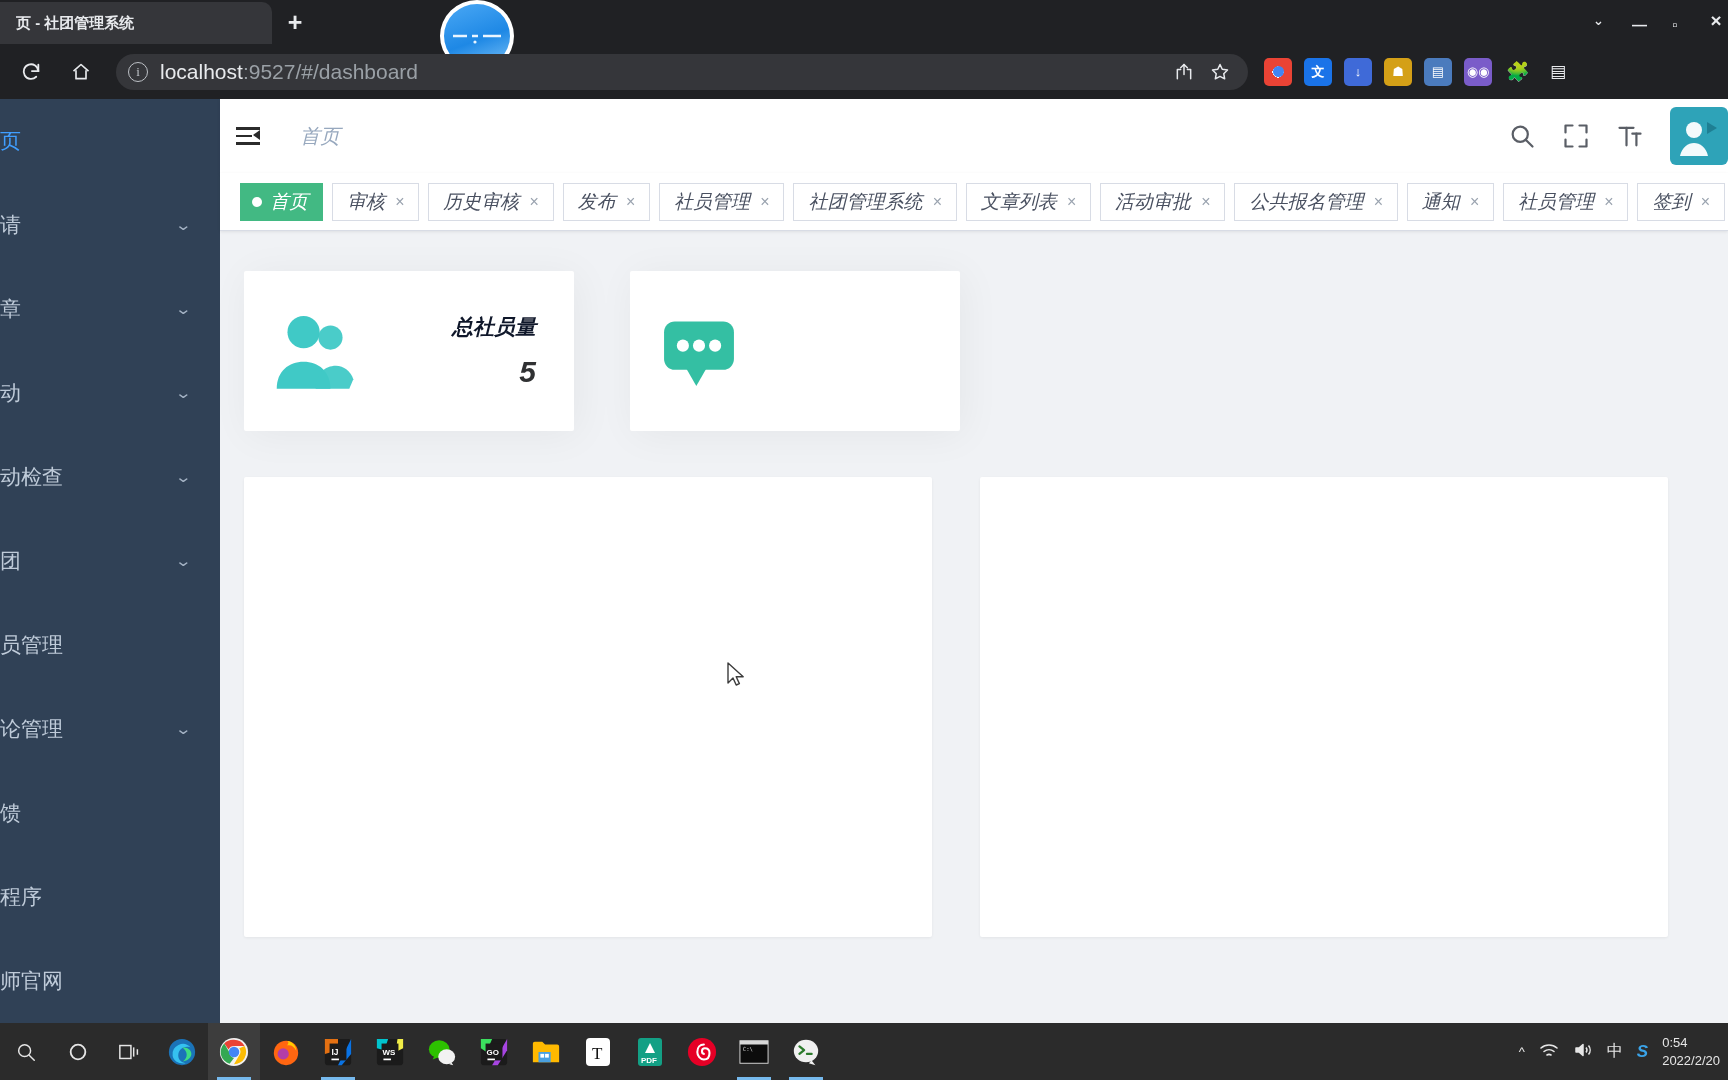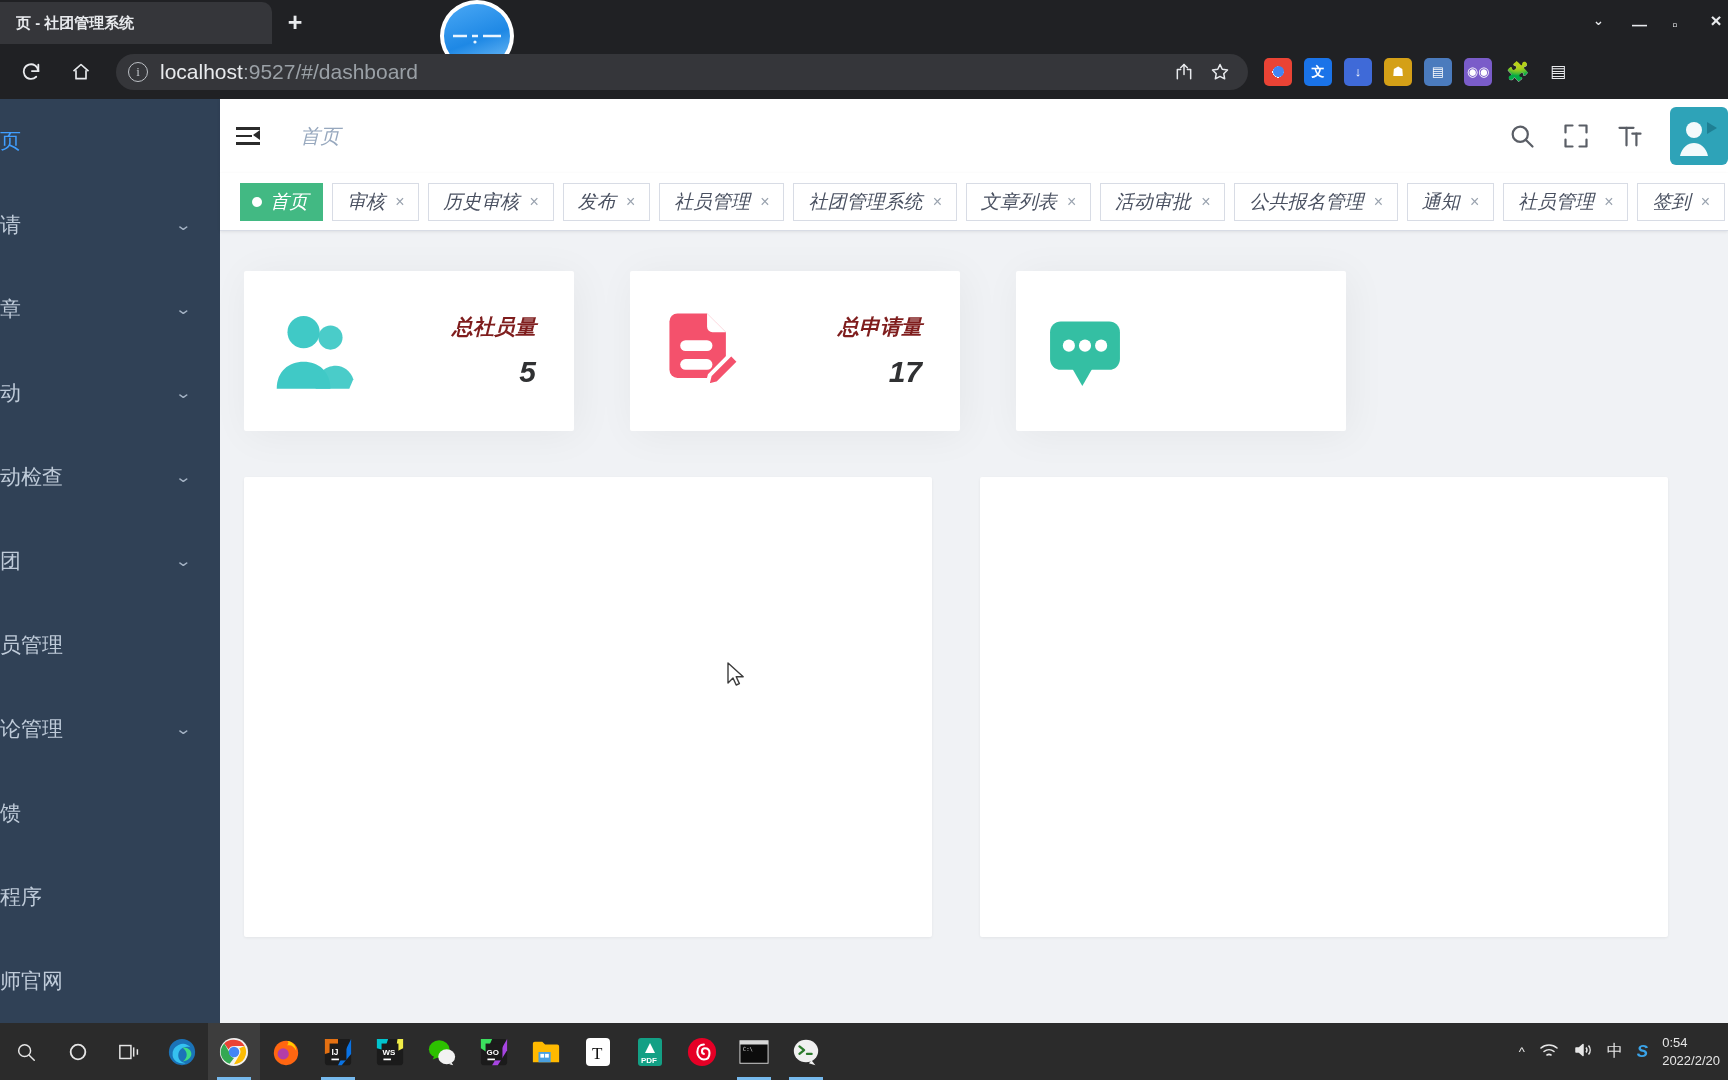--- a/index.html
+++ b/index.html
@@ -105,7 +105,7 @@
                 display:flex; align-items:center; padding:0 22px; }
   .panel-icon { width:94px; height:94px; display:flex; align-items:center; justify-content:center; }
   .panel-text { margin-left:auto; text-align:right; padding-right:16px; }
-  .panel-label { color:#7f1d1d; font-size:21px; font-weight:bold; margin-bottom:14px; }
+  .panel-label { color:#0f172a; font-size:21px; font-weight:bold; margin-bottom:14px; }
   .panel-value { color:#303133; font-size:30px; font-weight:bold; }
   .chart-row { display:flex; gap:48px; margin-top:46px; }
   .chart-box { flex:0 0 auto; width:688px; height:460px; background:#fff; border-radius:2px;

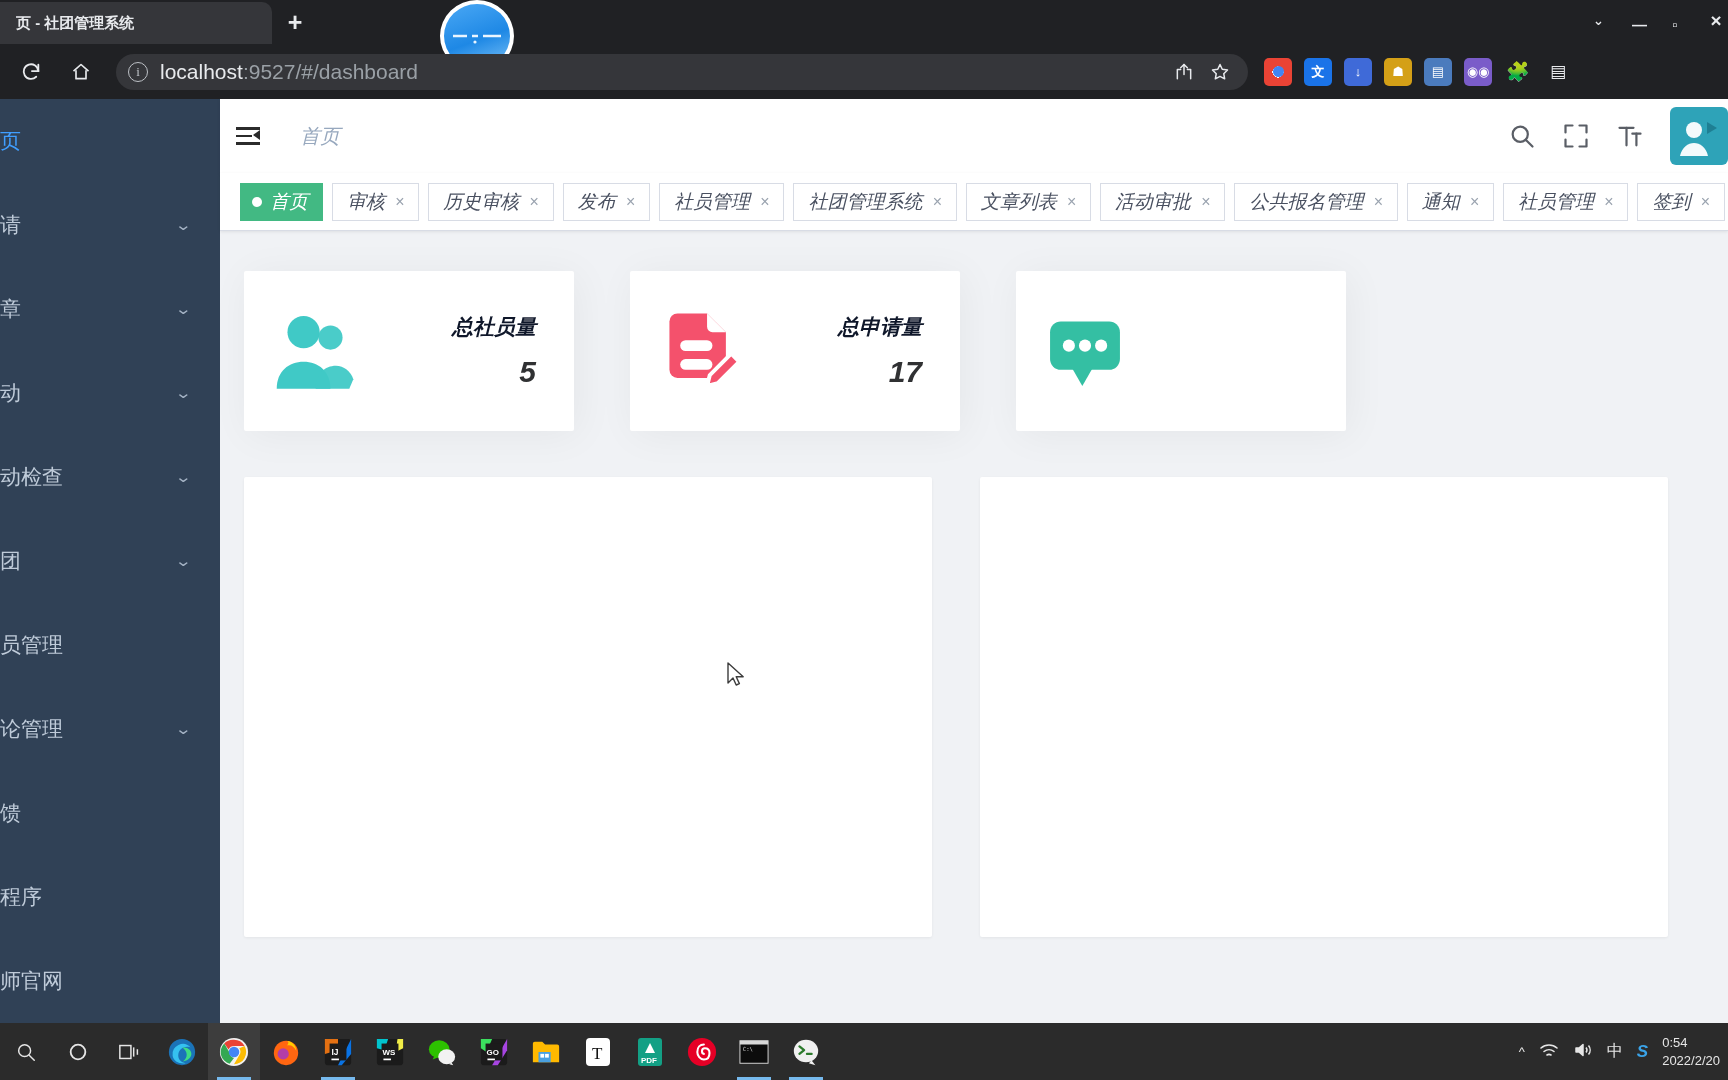--- a/index.html
+++ b/index.html
@@ -342,21 +342,6 @@
             </div>
             <div class="panel-card">
               <div class="panel-icon">
-                <svg width="86" height="86" viewBox="0 0 64 64" fill="#f4516c">
-        <path d="M10 10a6 6 0 0 1 6-6h22l14 14v28a6 6 0 0 1-6 6H16a6 6 0 0 1-6-6z"></path>
-        <path d="M38 4l14 14H42a4 4 0 0 1-4-4z" fill="#ffffff"></path>
-        <rect x="18" y="24" width="24" height="8" rx="4" fill="#ffffff"></rect>
-        <rect x="18" y="38" width="24" height="8" rx="4" fill="#ffffff"></rect>
-        <path d="M56 34l6 6-16 16-8 2 2-8z" fill="#f4516c" stroke="#ffffff" stroke-width="3"></path>
-                </svg>
-              </div>
-              <div class="panel-text">
-                <div class="panel-label">总申请量</div>
-                <div class="panel-value">17</div>
-              </div>
-            </div>
-            <div class="panel-card">
-              <div class="panel-icon">
                 <svg width="86" height="86" viewBox="0 0 64 64" fill="#34bfa3">
         <rect x="6" y="10" width="52" height="36" rx="8"></rect>
         <path d="M22 44h16l-8 14z"></path>

